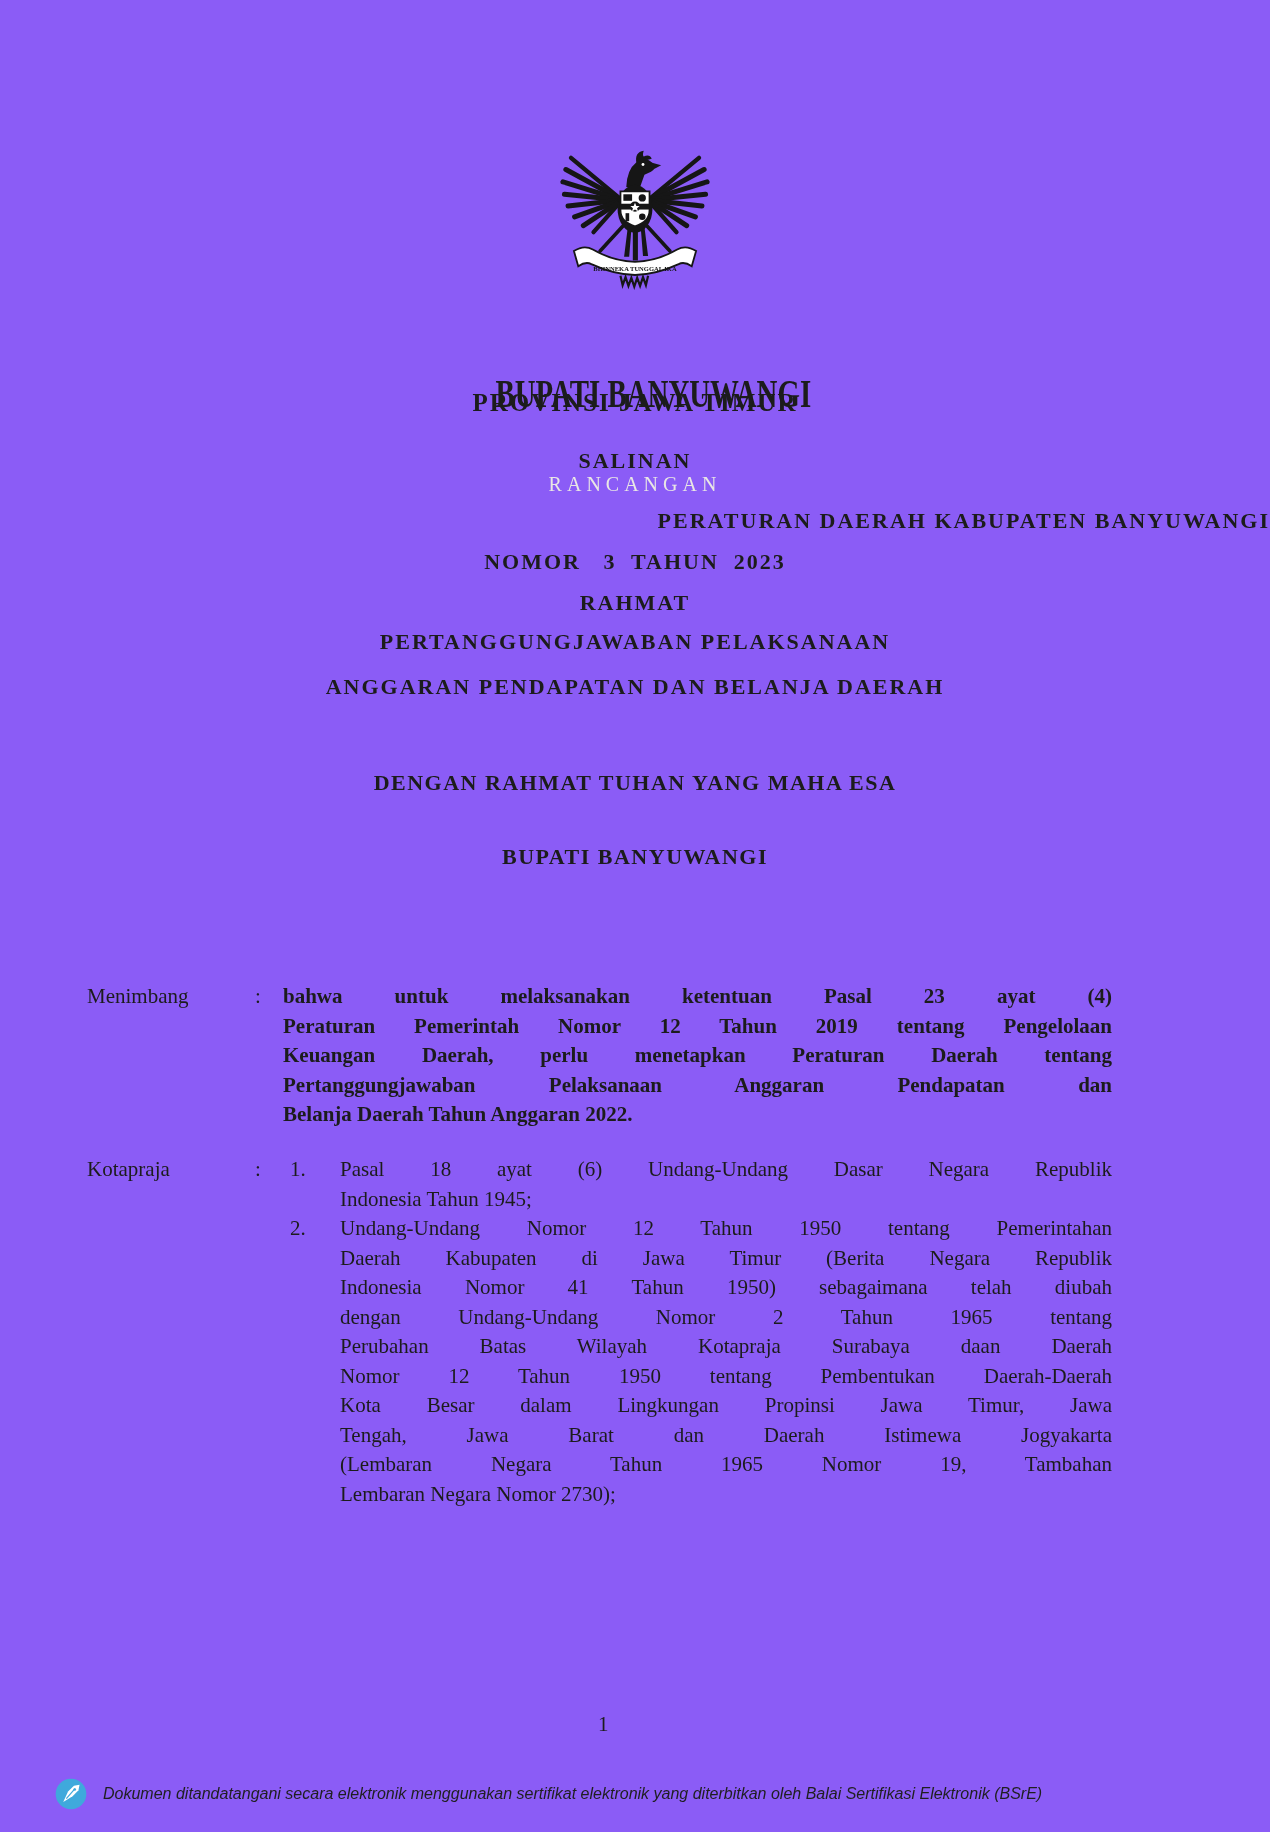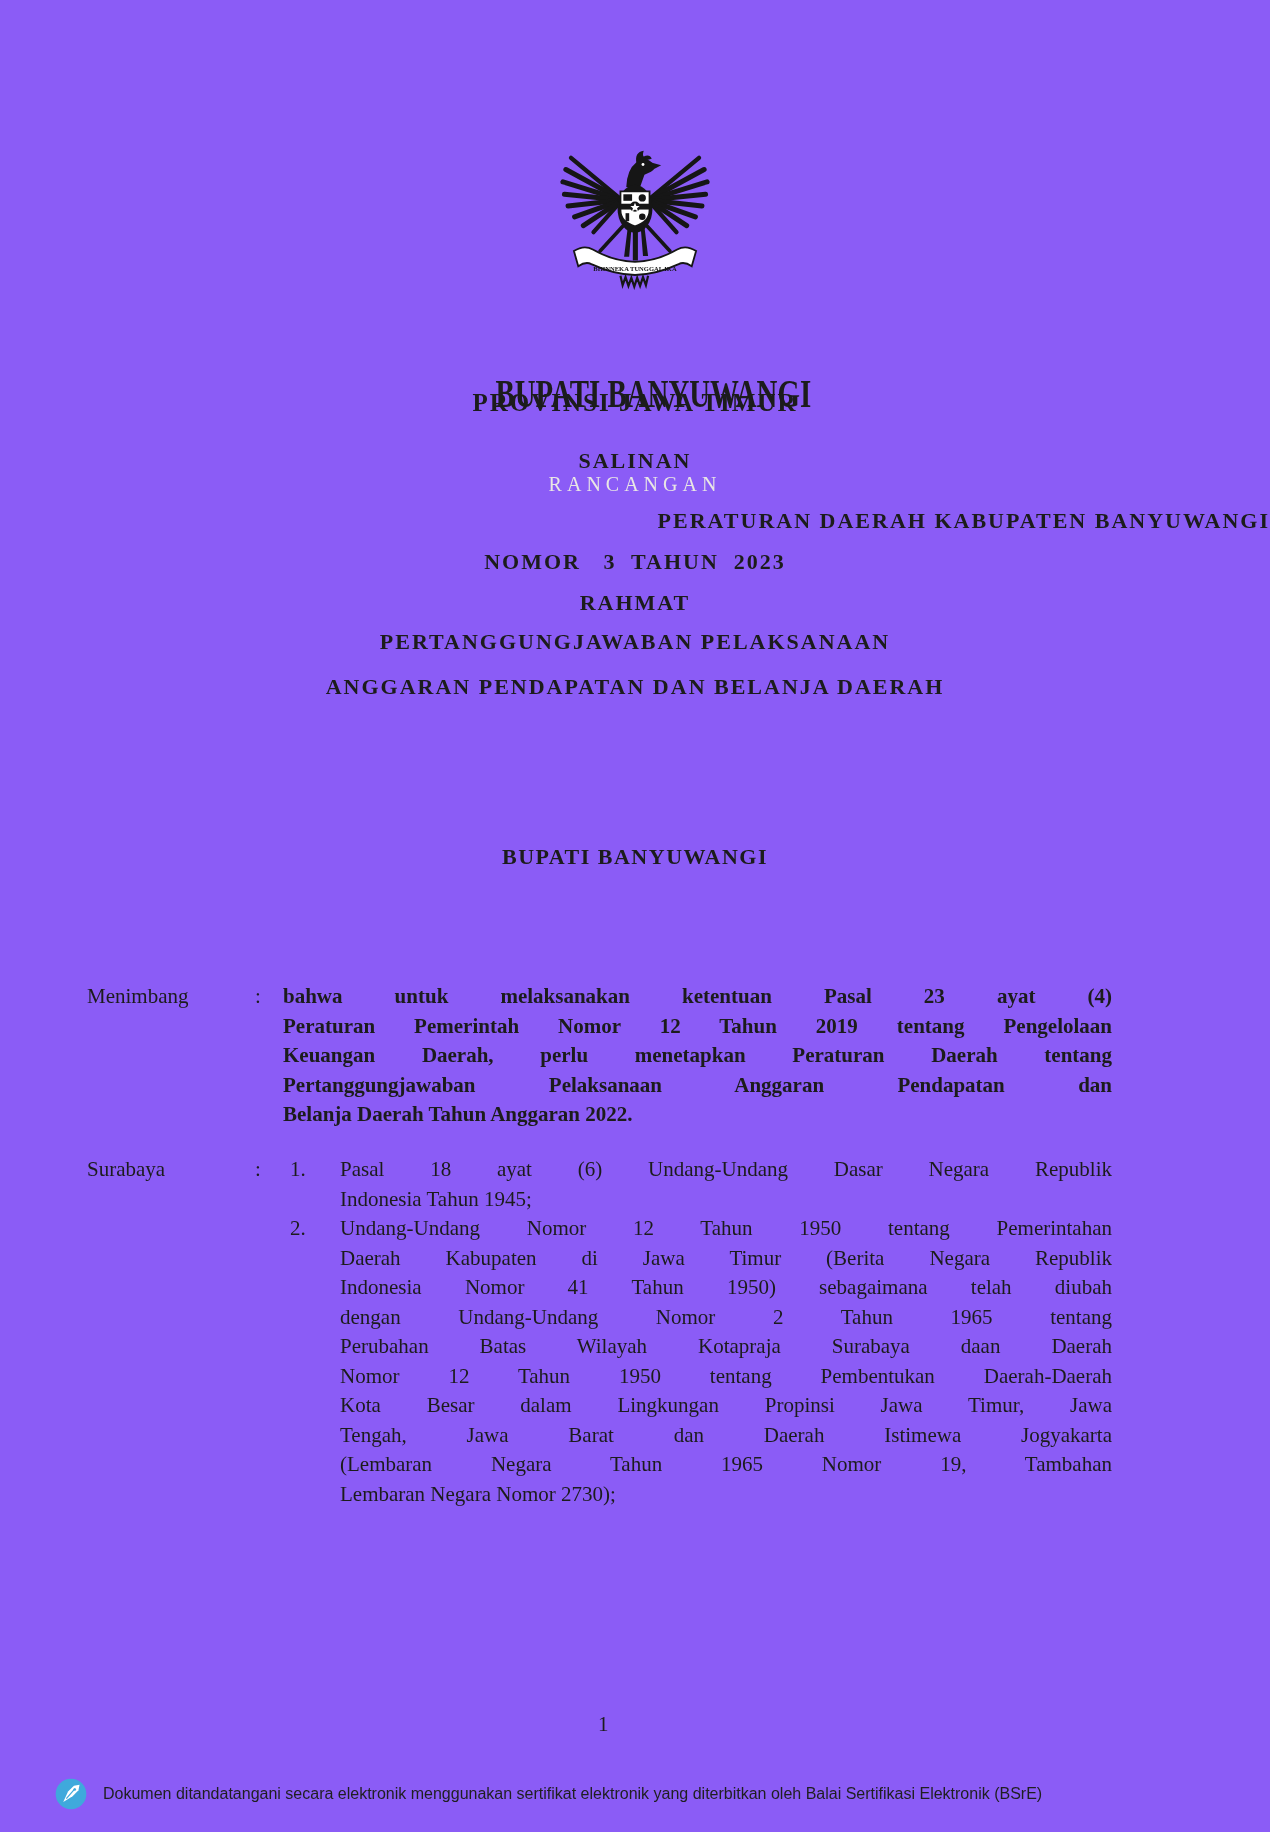--- a/index.html
+++ b/index.html
@@ -187,6 +187,7 @@
   <div class="cline t4">PERTANGGUNGJAWABAN PELAKSANAAN</div>
   <div class="cline t5">ANGGARAN PENDAPATAN DAN BELANJA DAERAH</div>
 
+  <div class="cline invocation">DENGAN RAHMAT TUHAN YANG MAHA ESA</div>
   <div class="cline official">BUPATI BANYUWANGI</div>
 
   <div class="clause menimbang">

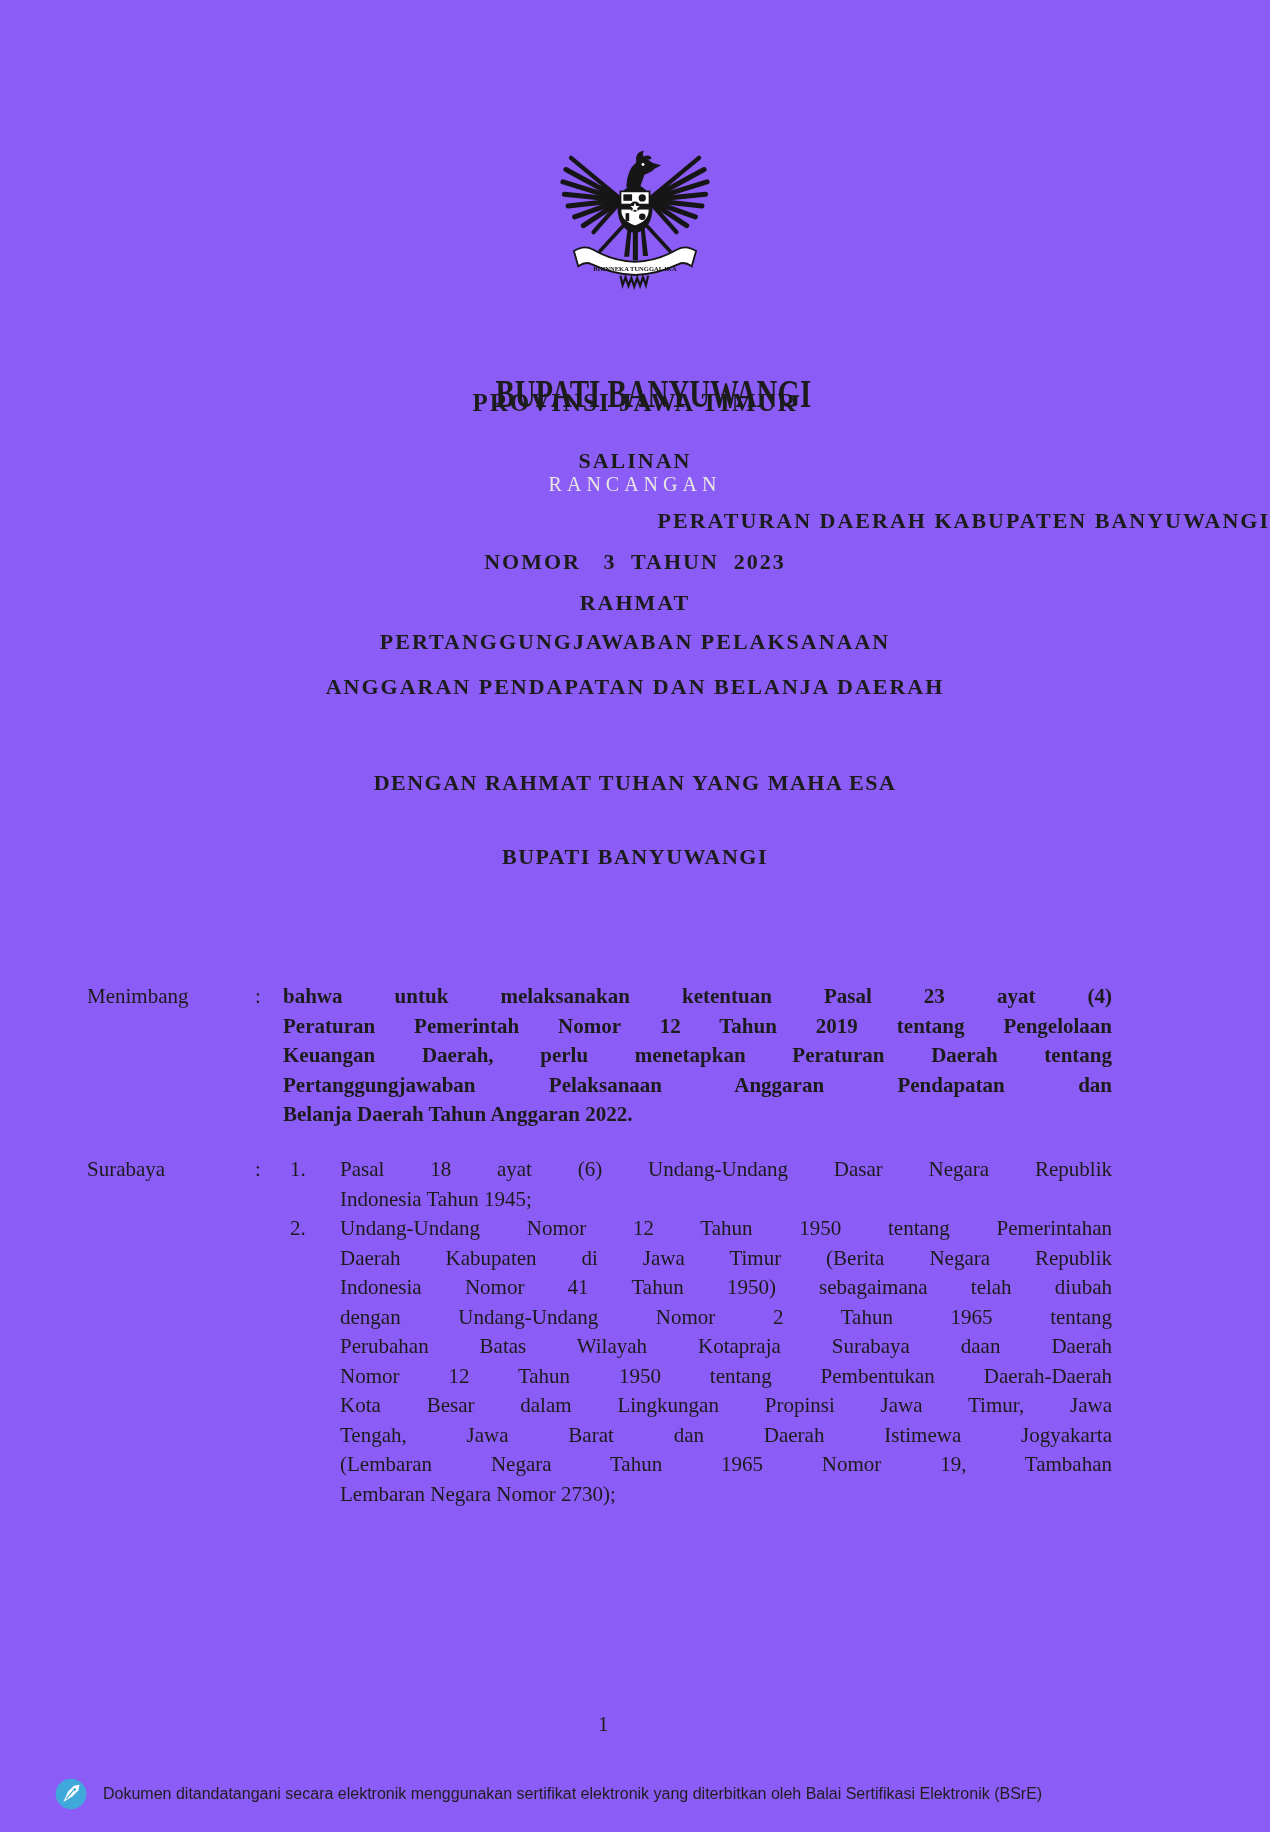--- a/index.html
+++ b/index.html
@@ -203,7 +203,7 @@
   </div>
 
   <div class="clause mengingat">
-    <span class="label">Surabaya</span>
+    <span class="label">Kotapraja</span>
     <span class="colon">:</span>
     <div class="content">
 

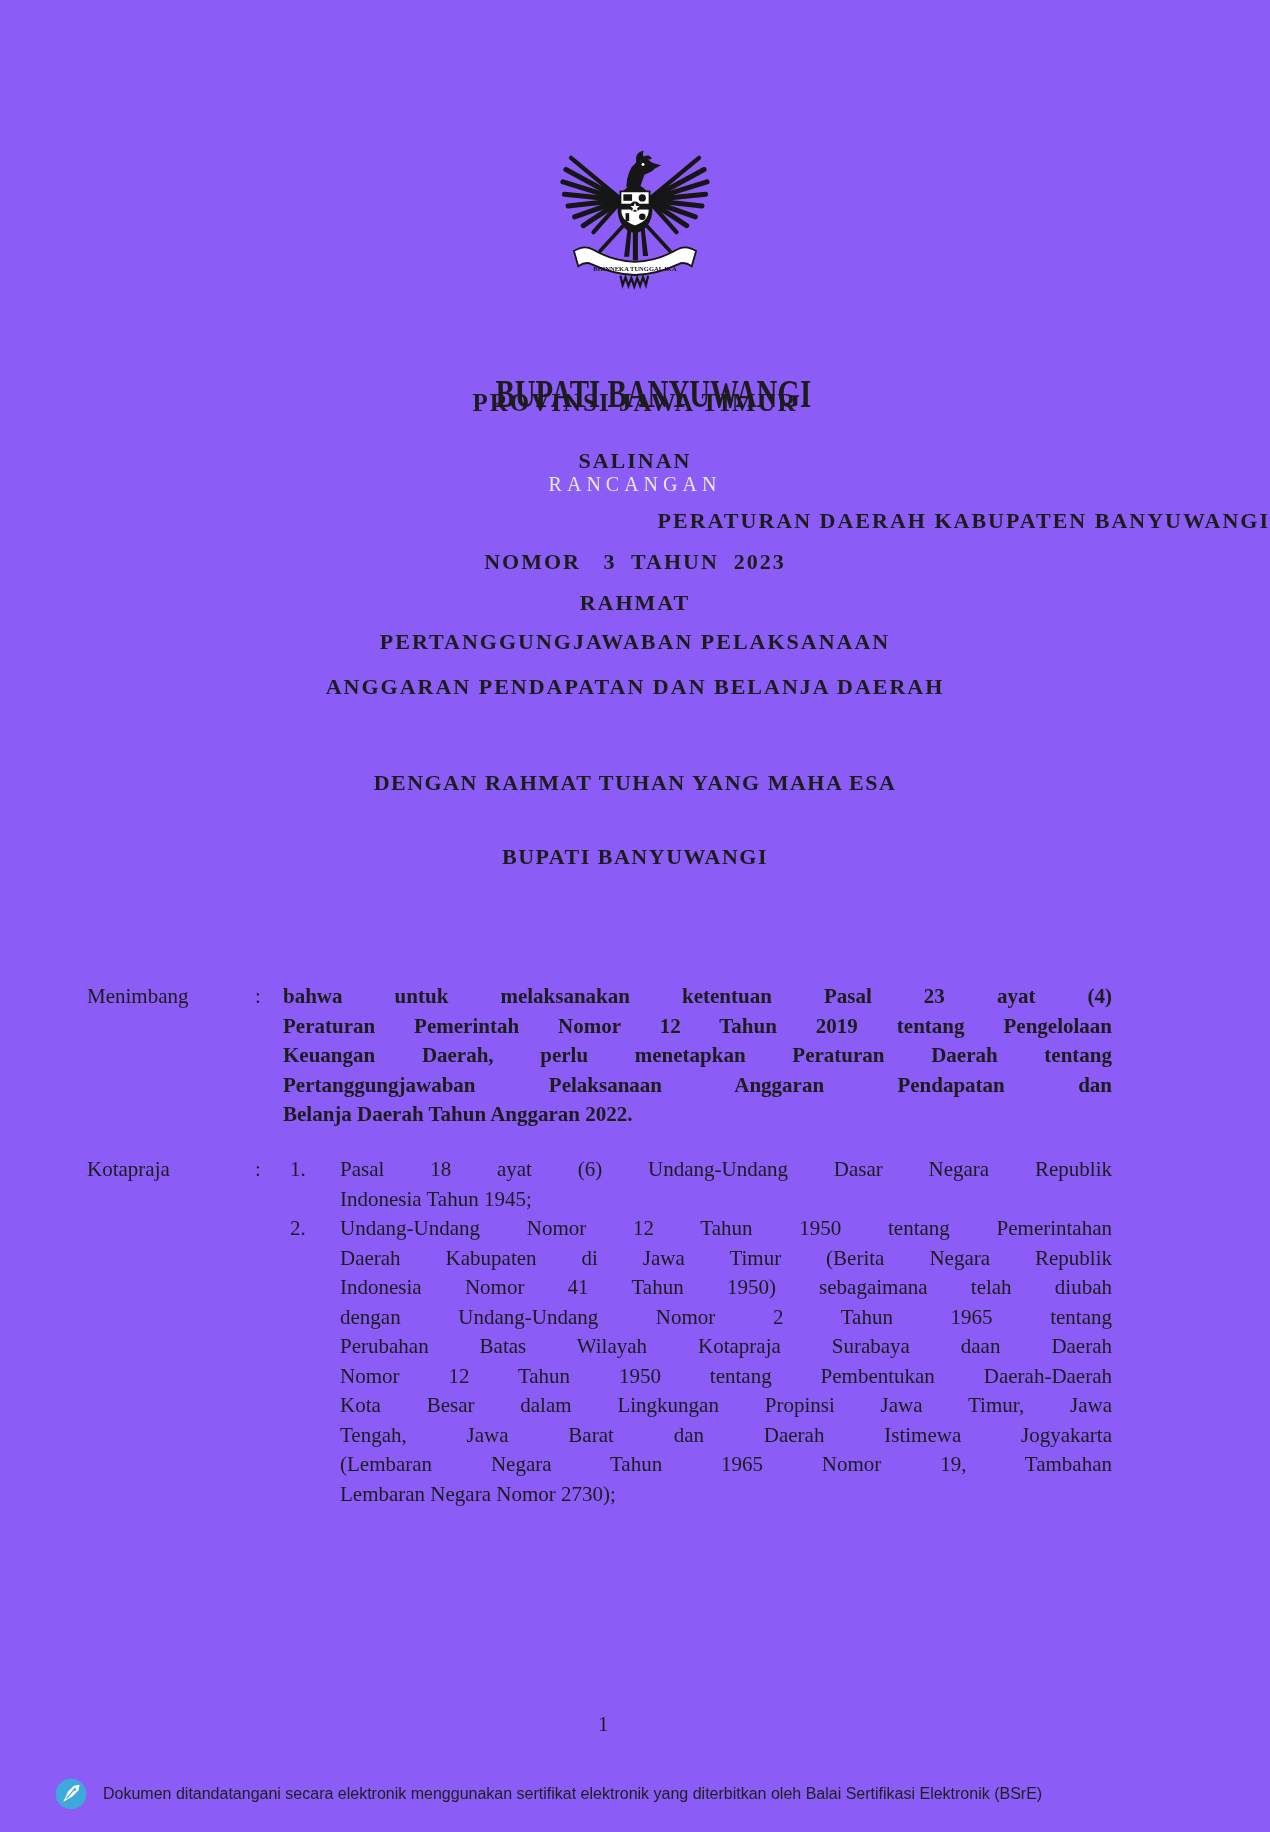--- a/index.html
+++ b/index.html
@@ -112,6 +112,7 @@
   }
   .footer-note{
     font-family:"Liberation Sans", sans-serif;
+    font-style:italic;
     font-size:16px;
     color:#1f1f1f;
     white-space:nowrap;

